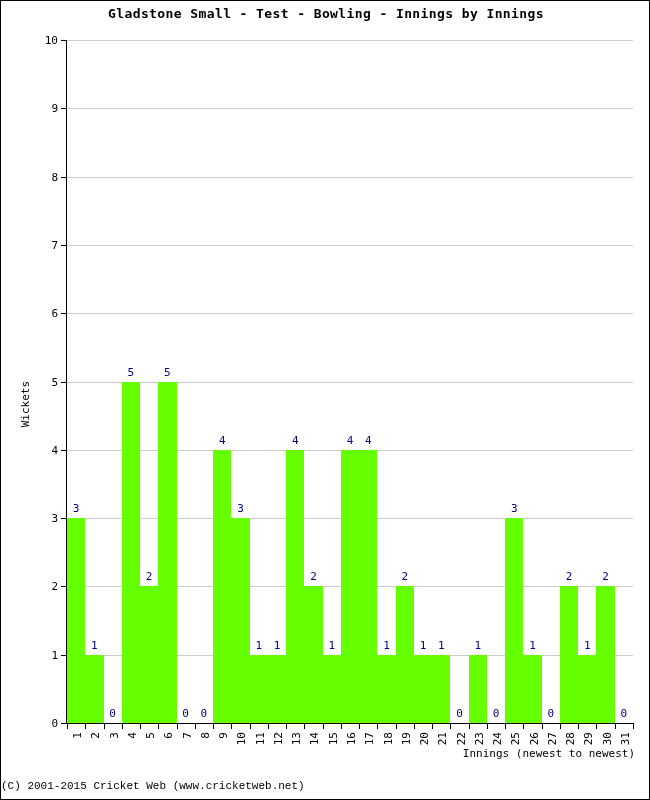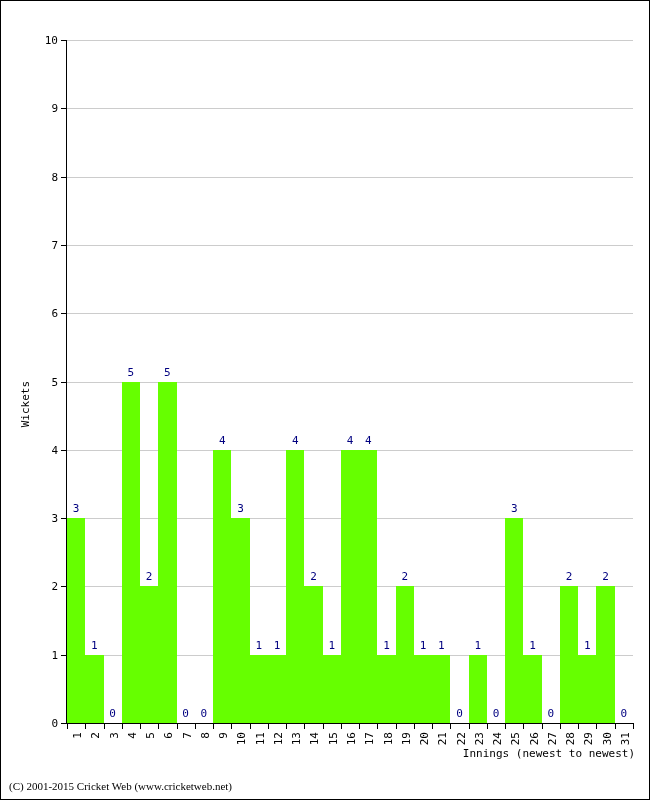--- a/index.html
+++ b/index.html
@@ -146,6 +146,7 @@
 
 <div id="page">
 
+  <div id="chart-title">Gladstone Small - Test - Bowling - Innings by Innings</div>
 
   <div id="plot-frame-left"></div>
   <div id="plot-frame-bottom"></div>

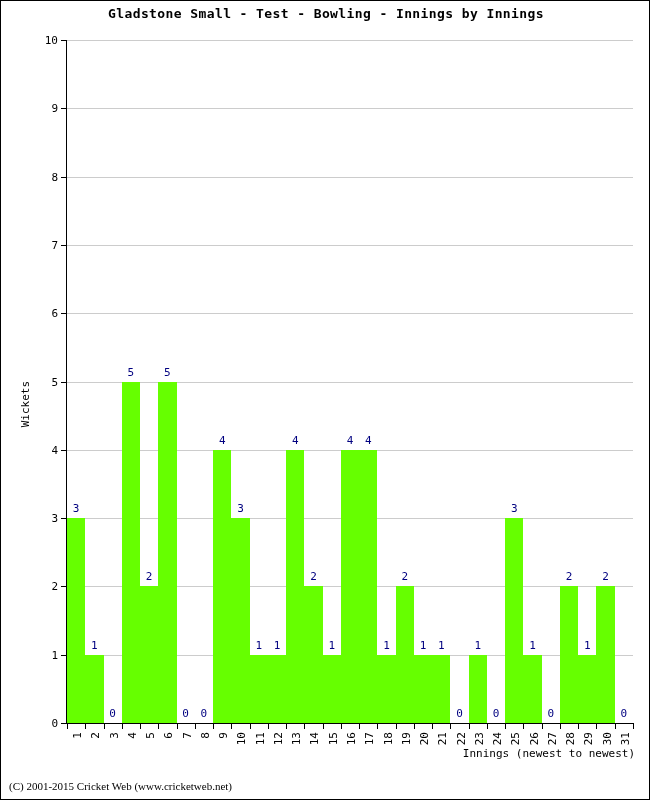--- a/index.html
+++ b/index.html
@@ -133,11 +133,11 @@
   }
   #copyright {
     position: absolute;
-    left: 8px;
+    left: 0;
     top: 779px;
     font-size: 11px;
     color: #000000;
-    font-family: Liberation Serif, serif;
+    font-family: Liberation Mono, monospace;
     white-space: nowrap;
   }
 </style>

